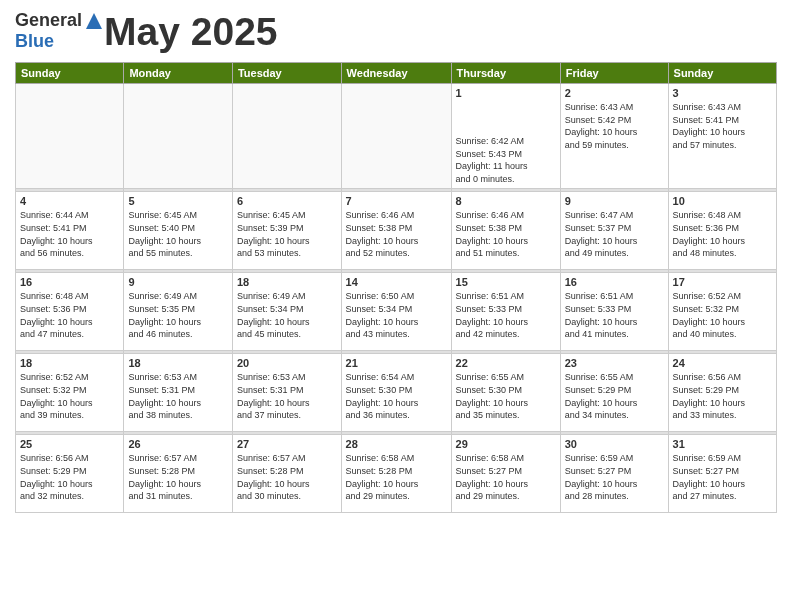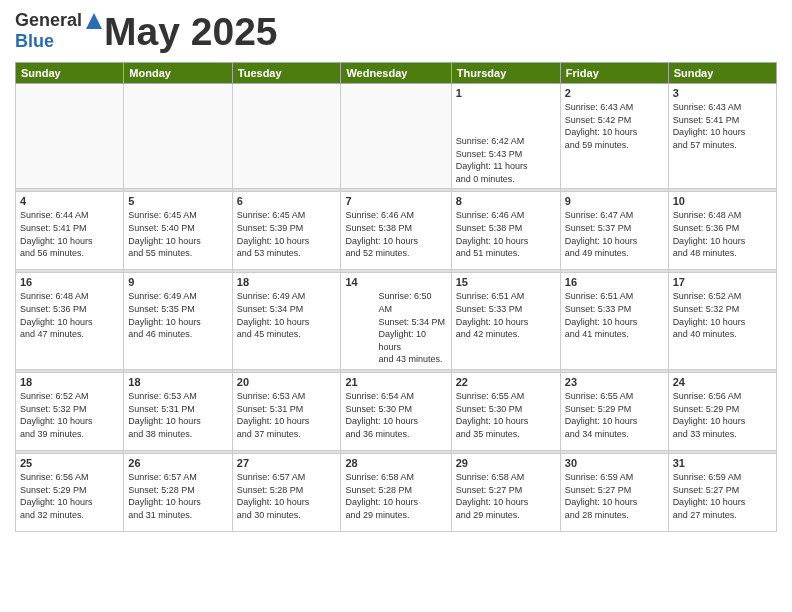--- a/index.html
+++ b/index.html
@@ -246,7 +246,7 @@
           </td>
           <td>
             <div class="day-num">14</div>
-            <div class="day-info" style="white-space: pre-line; margin-left: 33px;">Sunrise: 6:50 AM
+            <div class="day-info" style="white-space: pre-line;">Sunrise: 6:50 AM
 Sunset: 5:34 PM
 Daylight: 10 hours
 and 43 minutes.</div>

